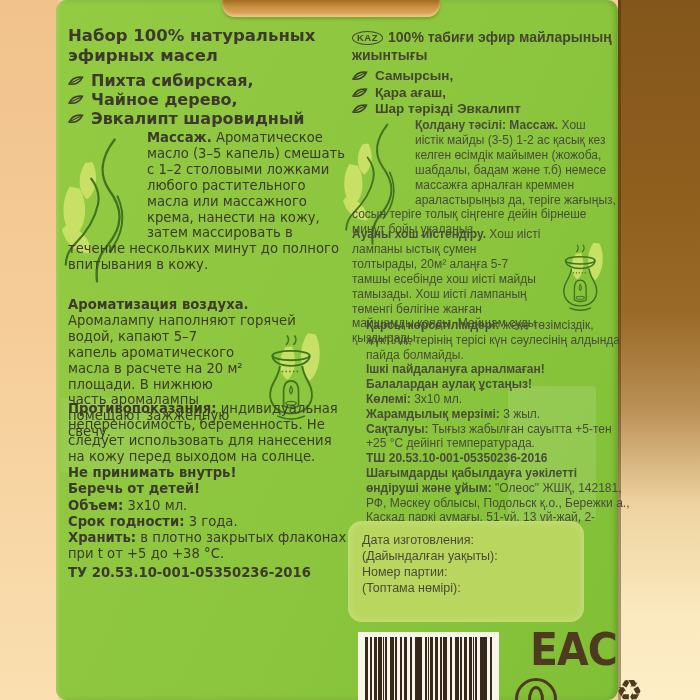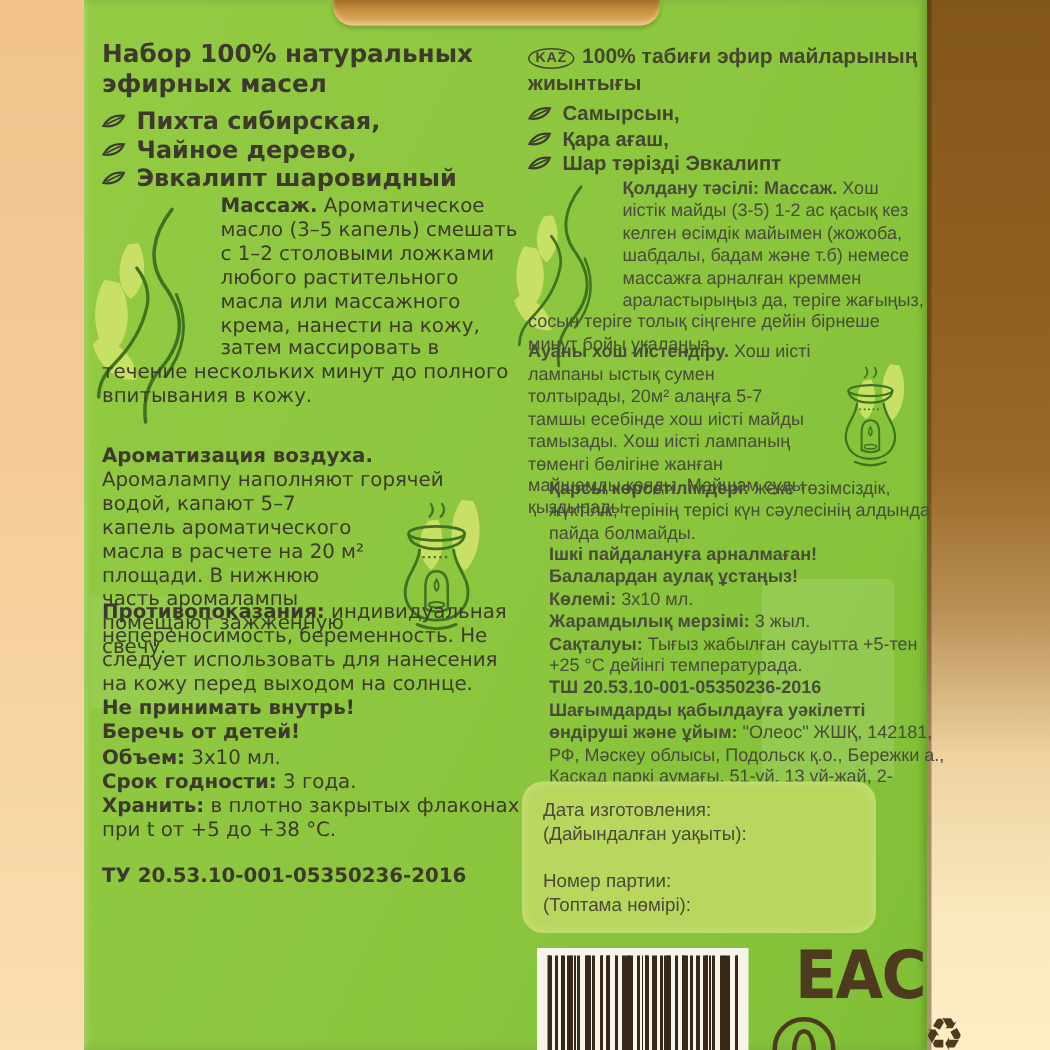--- a/index.html
+++ b/index.html
@@ -14,7 +14,7 @@
   
   .card{position:absolute;left:56px;top:0;width:562px;height:700px;
         background:linear-gradient(115deg,#93cb43 0%,#8cc63e 55%,#80c036 100%);
-        box-shadow:inset -3px 0 5px rgba(60,85,15,.30), inset 2px 0 3px rgba(255,255,255,.18);}
+        box-shadow:inset -3px 0 5px rgba(60,85,15,.30), inset 2px 0 3px rgba(255,255,255,.18);border-radius:11px;}
   .hang-slot{position:absolute;left:166px;top:0;width:218px;height:17px;
              border-radius:0 0 13px 13px;
              background:linear-gradient(180deg,#a06a22 0%,#c8913f 40%,#e3af67 100%);

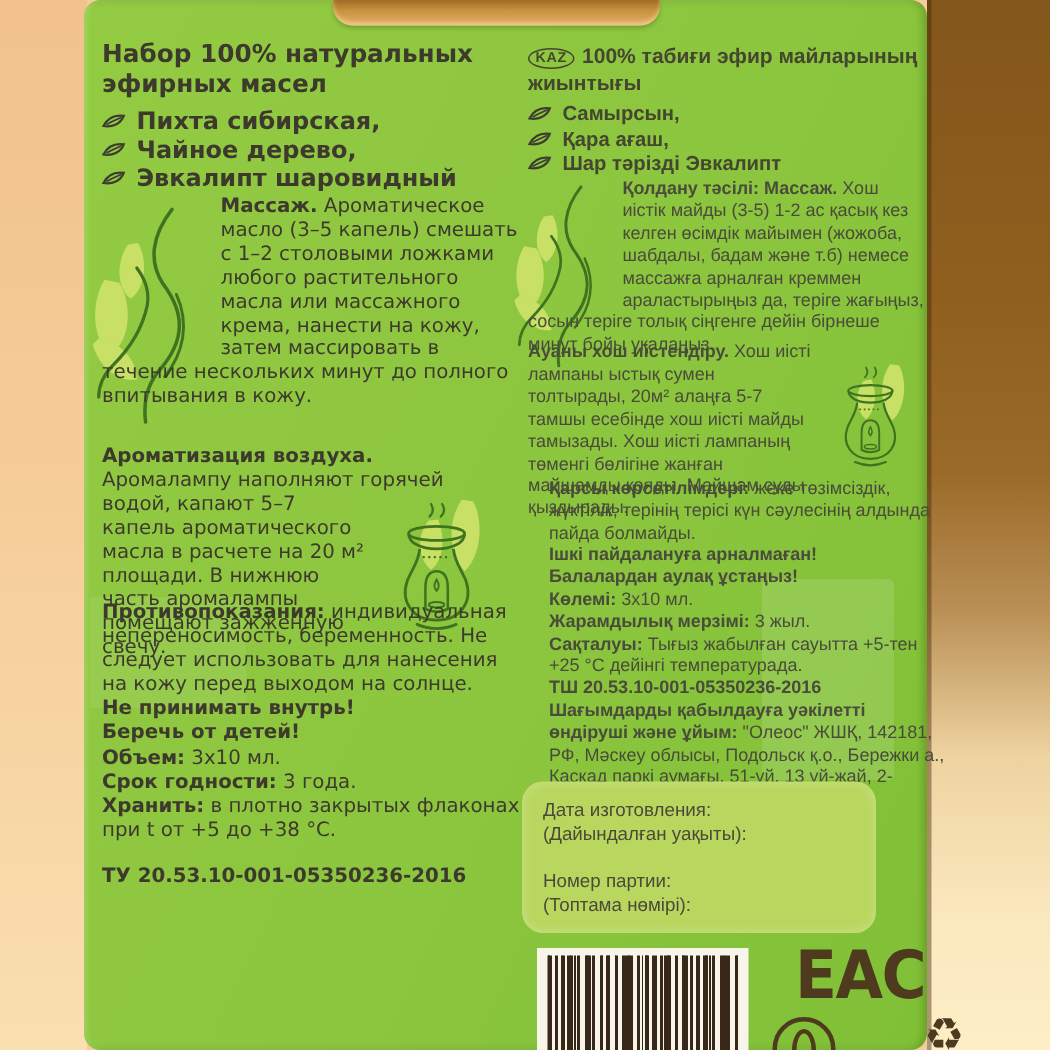--- a/index.html
+++ b/index.html
@@ -34,7 +34,7 @@
   .l-bottom{position:absolute;left:12px;top:401px;width:284px;font-size:13.2px;line-height:16.1px;}
   .lead{font-weight:bold;}
   .warn{font-weight:bold;}
-  .tu{font-weight:bold;margin-top:15px;}
+  .tu{font-weight:bold;margin-top:3px;}
   .fig-float-l{float:left;width:74px;height:97px;margin-right:5px;}
   .fig-float-l svg{width:88px;height:150px;margin-left:-12px;margin-top:4px;overflow:visible;}
   .lamp-float-l{float:right;width:84px;height:130px;shape-outside:inset(32px 0 0 0);}

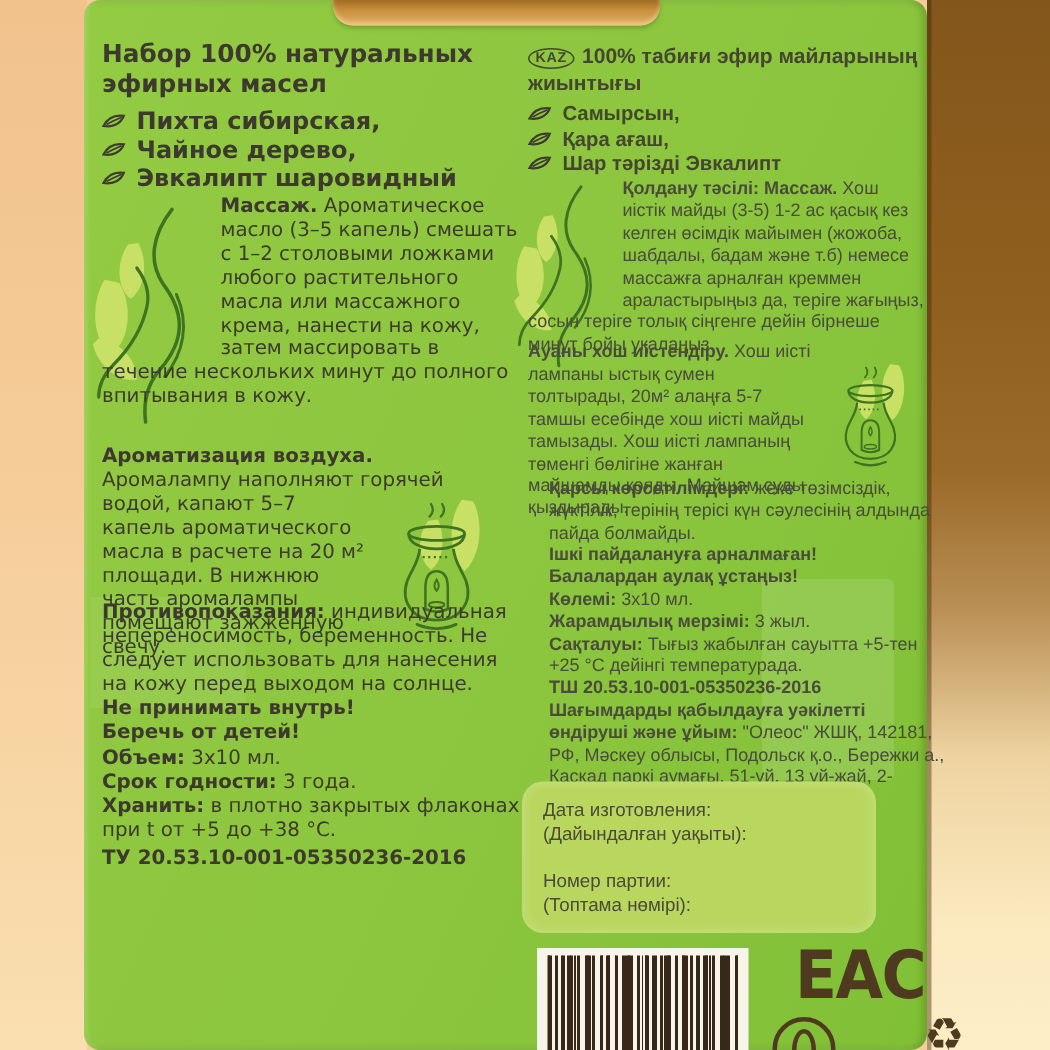--- a/index.html
+++ b/index.html
@@ -59,7 +59,7 @@
   .date-box{position:absolute;left:292px;top:521px;width:236px;height:101px;border-radius:14px;
             background:#b9d75f;box-shadow:inset 0 0 8px rgba(255,255,255,.25);
             padding:11px 0 0 14px;box-sizing:border-box;color:#4b4a38;font-size:12.5px;line-height:16px;}
-  .date-box .grp2{margin-top:15px;}
+  .date-box .grp2{}
 
   
   .barcode{position:absolute;left:302px;top:632px;width:141px;height:68px;background:#f7f4ea;}

